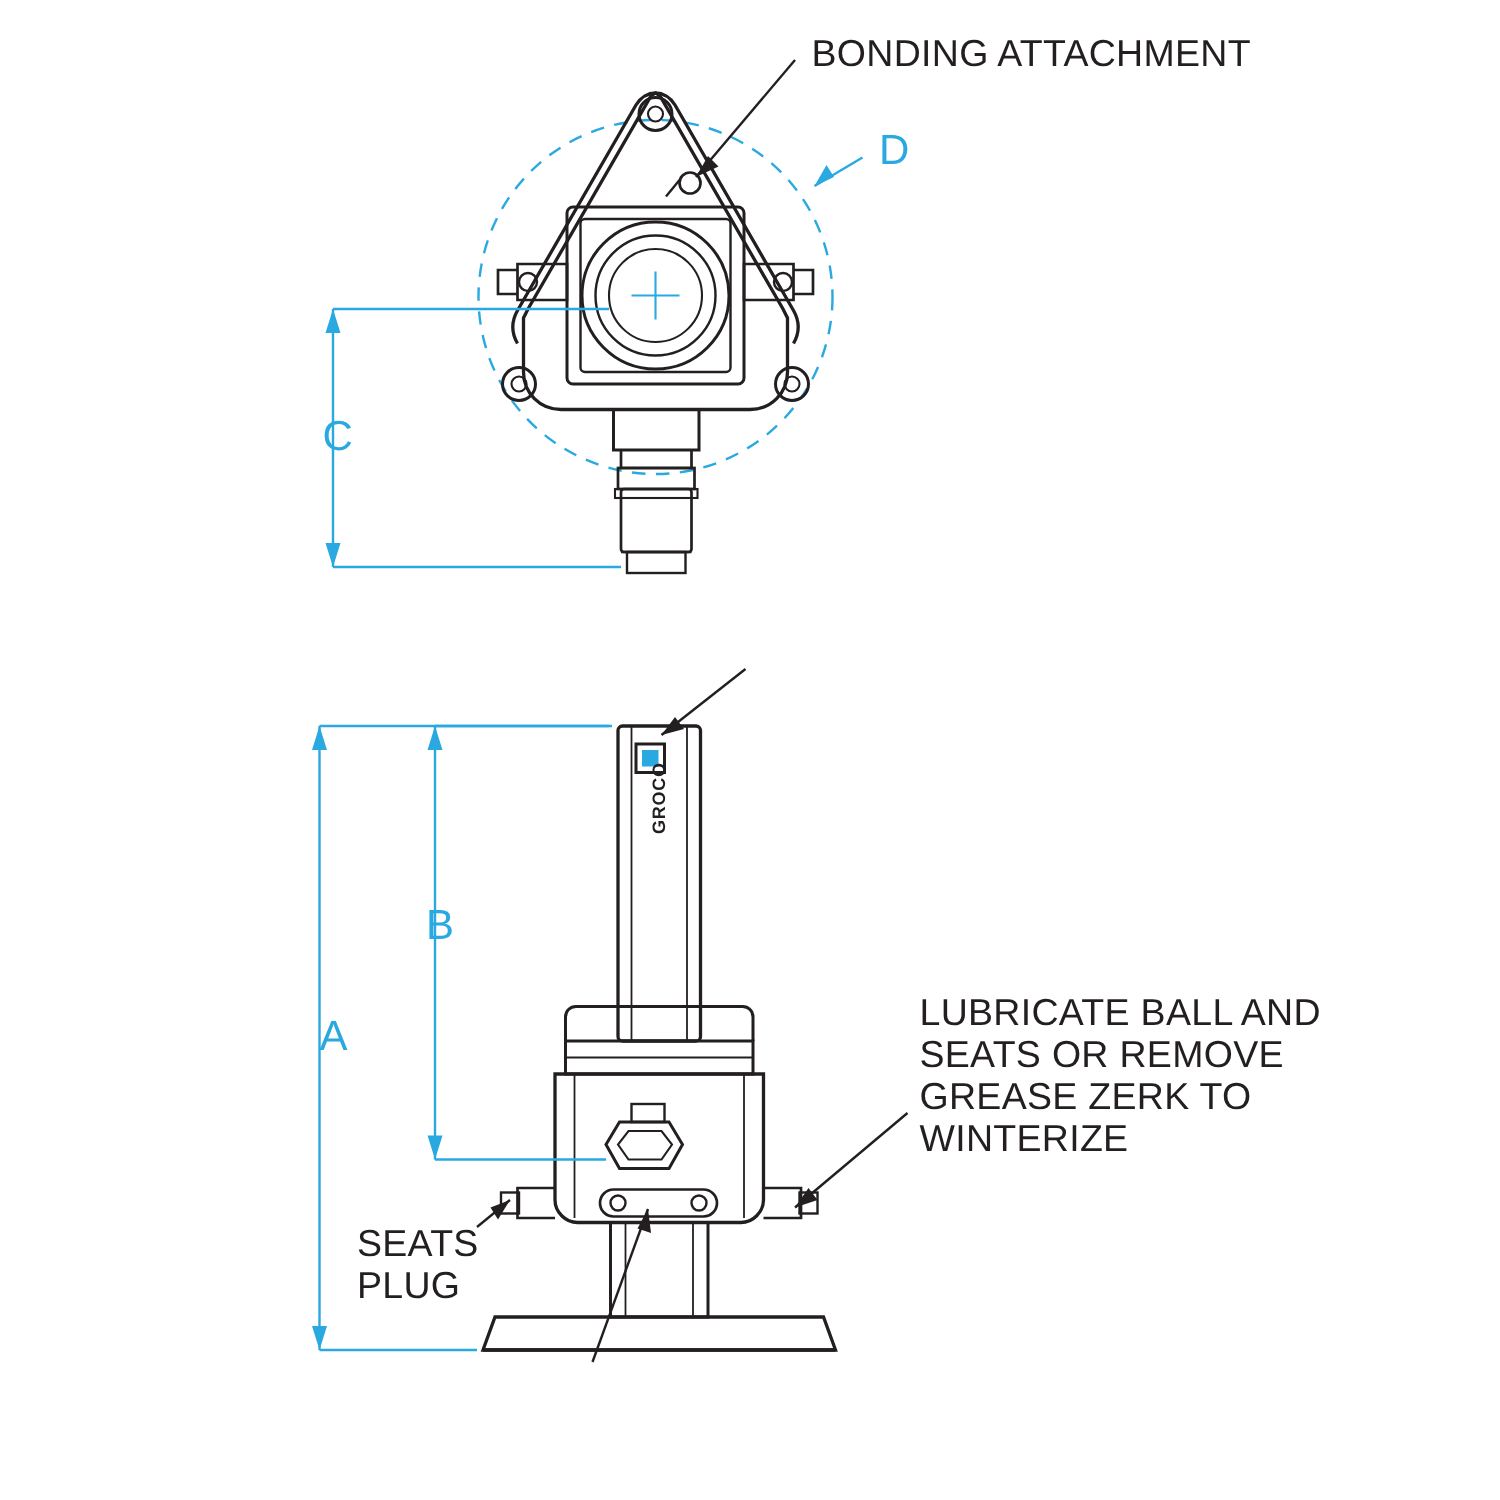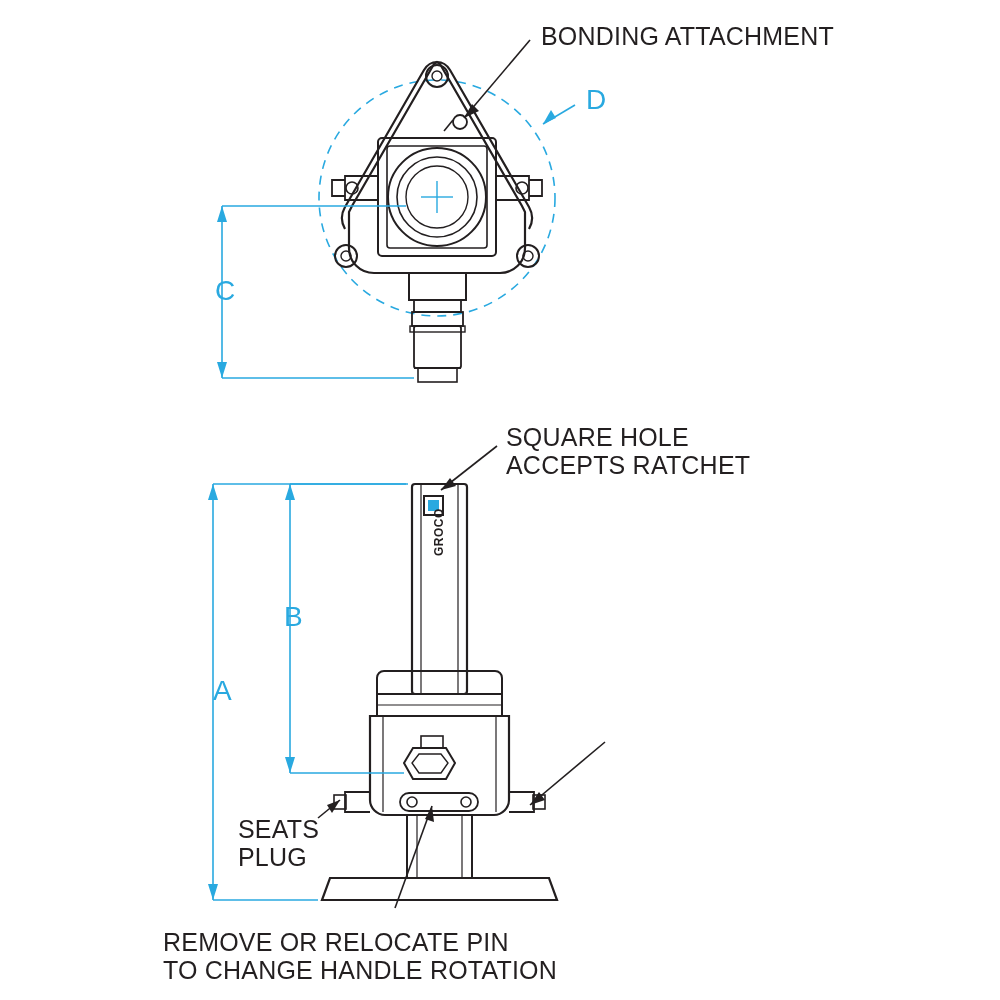--- a/index.html
+++ b/index.html
@@ -197,8 +197,6 @@
 
   <div class="lbl" style="left:541px; top:22px;">BONDING ATTACHMENT</div>
 
-  <div class="lbl" style="left:506px; top:423px;">SQUARE HOLE
-ACCEPTS RATCHET</div>
 
 
   <div class="lbl" style="left:238px; top:815px;">SEATS

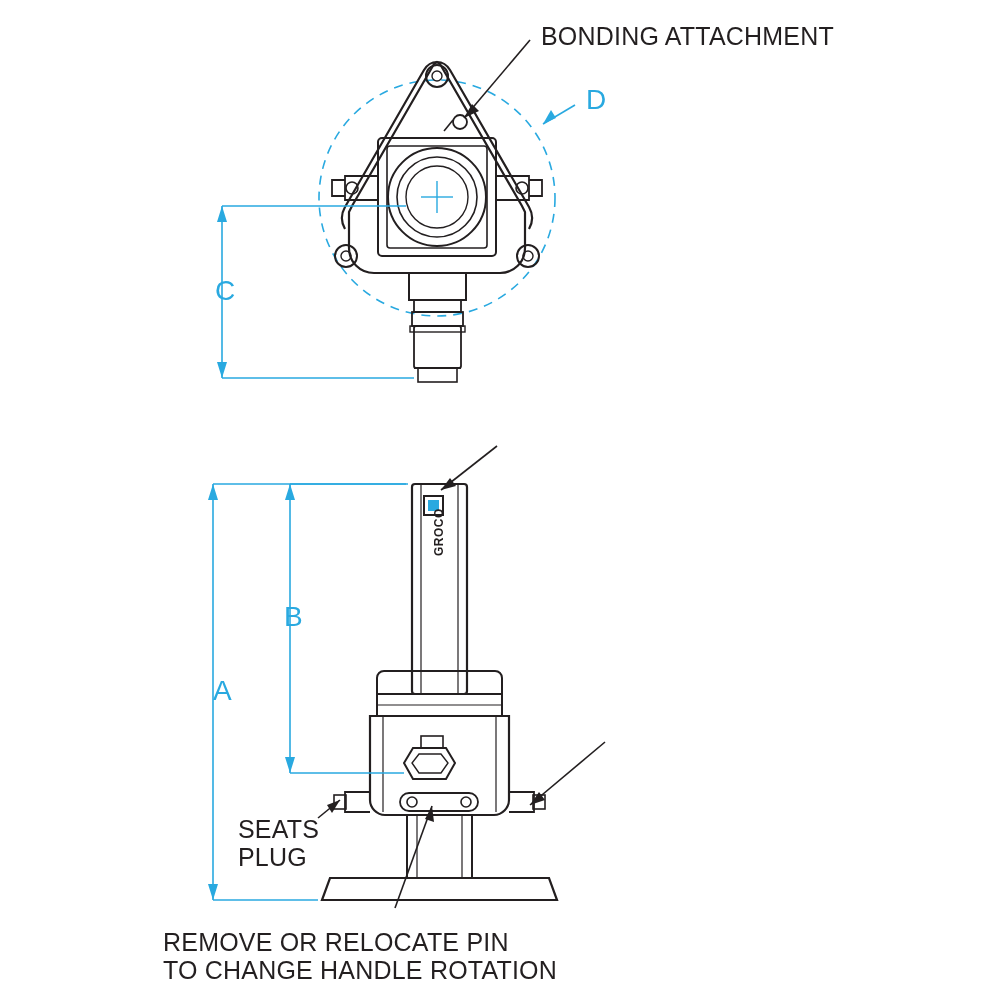--- a/index.html
+++ b/index.html
@@ -198,6 +198,10 @@
   <div class="lbl" style="left:541px; top:22px;">BONDING ATTACHMENT</div>
 
 
+  <div class="lbl" style="left:613px; top:661px;">LUBRICATE BALL AND
+SEATS OR REMOVE
+GREASE ZERK TO
+WINTERIZE</div>
 
   <div class="lbl" style="left:238px; top:815px;">SEATS
 PLUG</div>

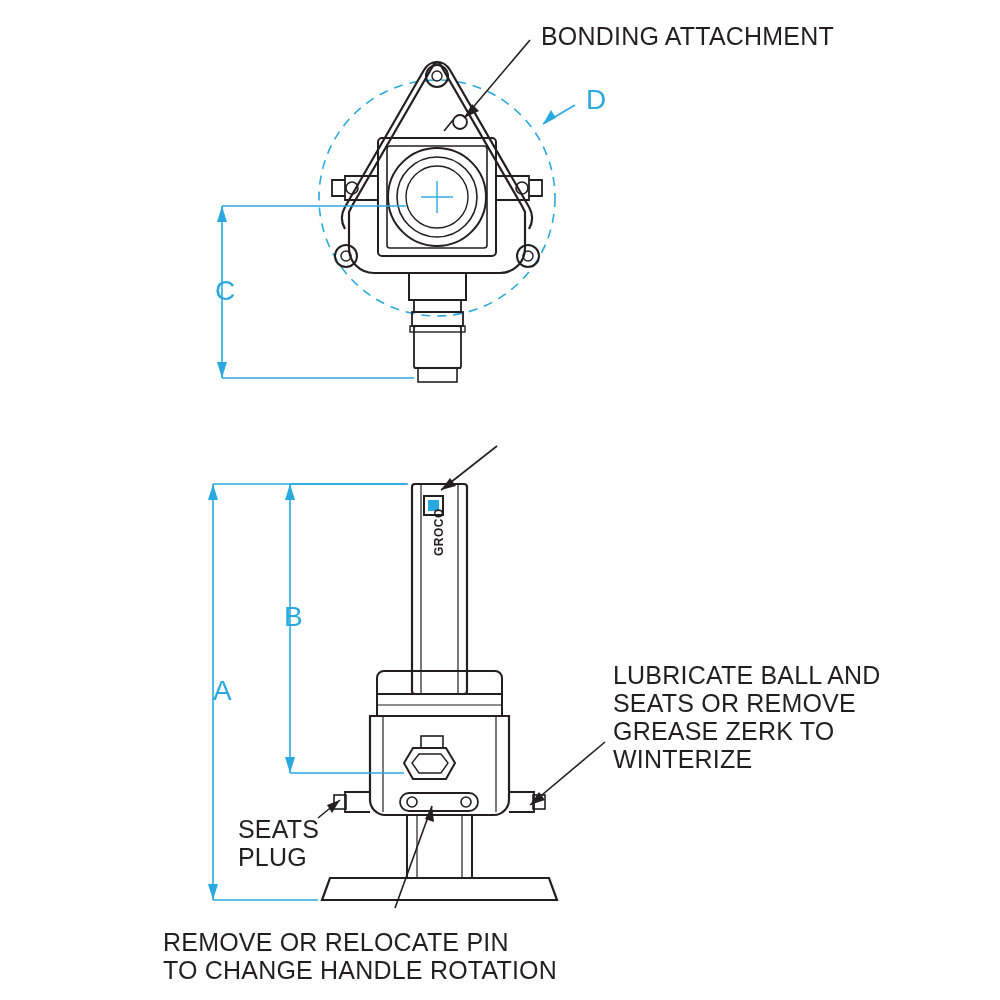--- a/index.html
+++ b/index.html
@@ -206,8 +206,6 @@
   <div class="lbl" style="left:238px; top:815px;">SEATS
 PLUG</div>
 
-  <div class="lbl" style="left:163px; top:928px;">REMOVE OR RELOCATE PIN
-TO CHANGE HANDLE ROTATION</div>
 
   <div class="dim" style="left:213px; top:676px;">A</div>
   <div class="dim" style="left:284px; top:602px;">B</div>

